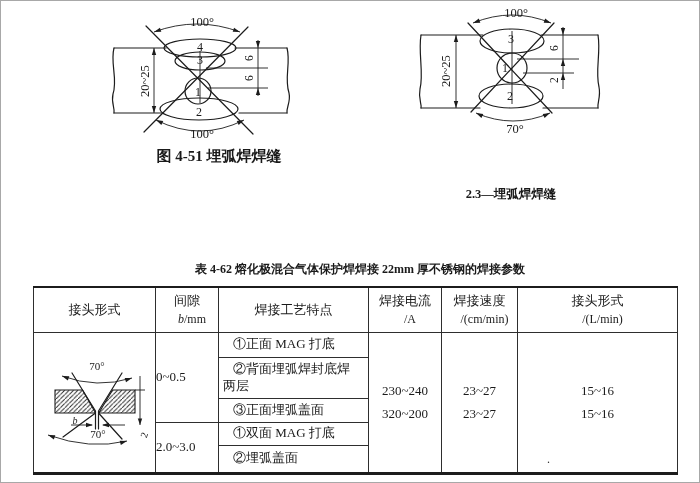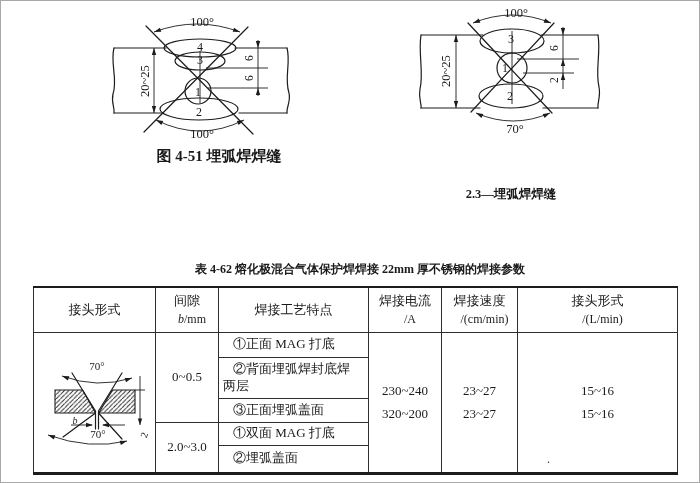--- a/index.html
+++ b/index.html
@@ -21,7 +21,7 @@
   table.datatable td{border:1px solid #2e2e2e;padding:0;font-size:13px;vertical-align:middle;}
   .hcell{text-align:center;font-size:12.5px;line-height:1.35;}
   .hcell .u{font-size:12px;margin-left:10px;}
-  .cellc{text-align:center;}
+  .cellc{text-align:left;}
   .step{padding:2px 4px 2px 4px;line-height:1.25;}
   .step .l1{display:block;text-indent:10px;}
   .step .l2{display:block;text-indent:0;}

